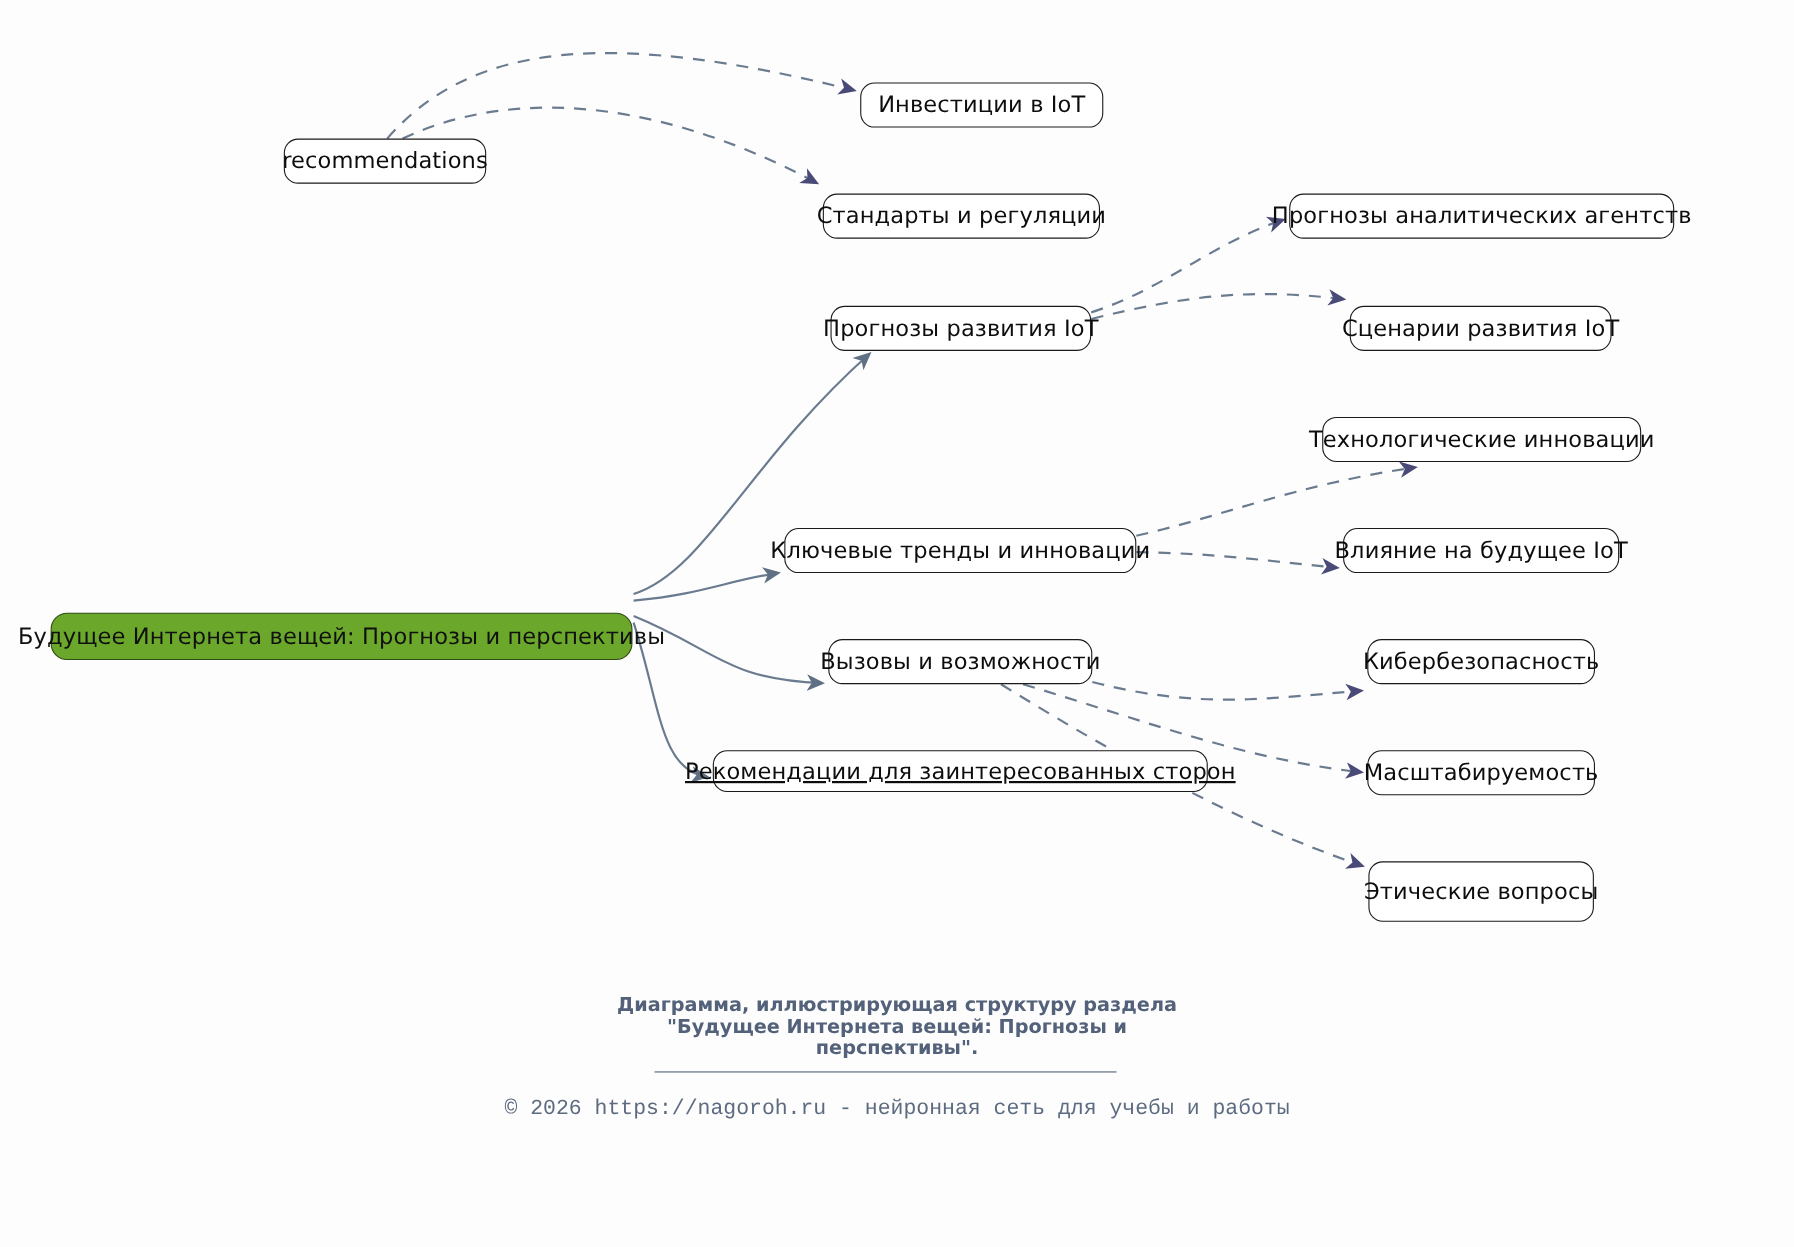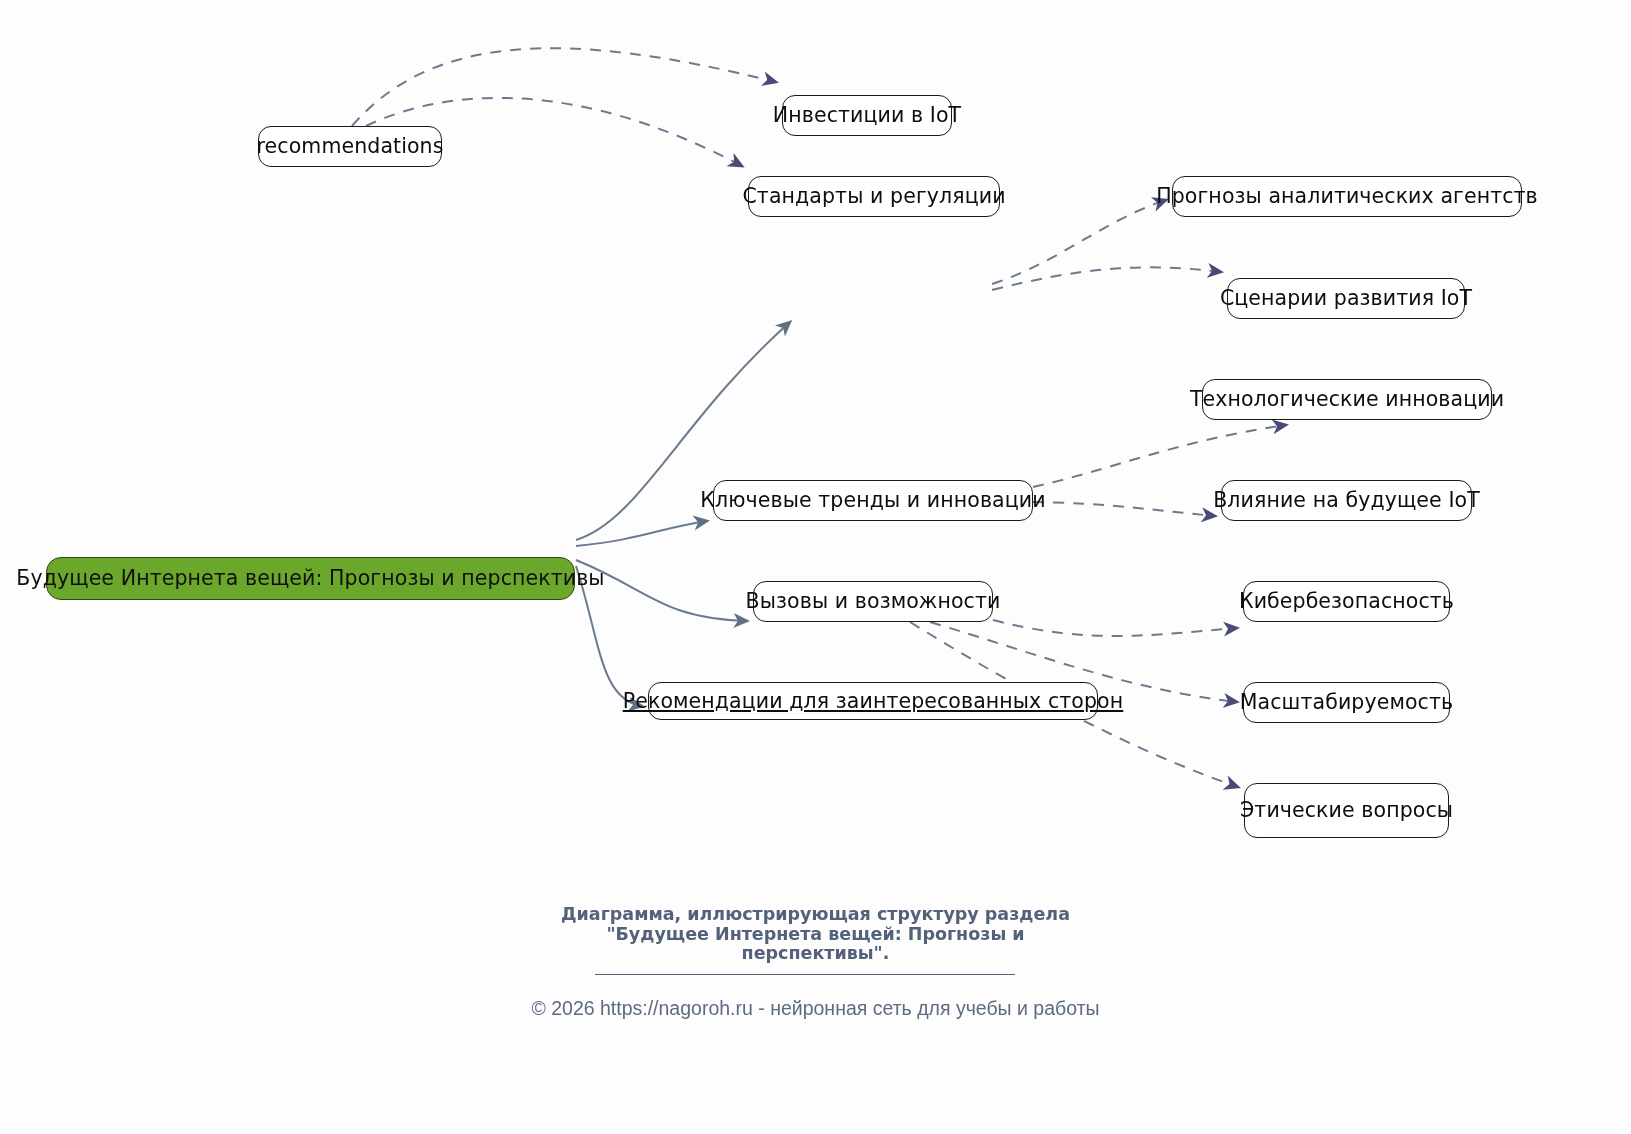--- a/index.html
+++ b/index.html
@@ -126,7 +126,7 @@
 
   <div class="node root" id="n-root" style="left: 46px; top: 529px; width: 529px; height: 43px; margin-top: 28px;">Будущее Интернета вещей: Прогнозы и перспективы</div>
   <div class="node" id="n-recommendations" style="left: 218px; top: 126px; width: 184px; height: 41px; margin-left: 40px;">recommendations</div>
-  <div class="node" id="n-investments" style="left: 782px; top: 75px; width: 170px; height: 41px; margin-top: 20px;">Инвестиции в IoT</div>
+  <div class="node" id="n-investments" style="left: 782px; top: 75px; width: 221px; height: 41px;">Инвестиции в IoT</div>
   <div class="node" id="n-standards" style="left: 748px; top: 176px; width: 252px; height: 41px;">Стандарты и регуляции</div>
   <div class="node" id="n-agencyForecasts" style="left: 1172px; top: 176px; width: 350px; height: 41px;">Прогнозы аналитических агентств</div>
   <div class="node" id="n-scenarios" style="left: 1227px; top: 278px; width: 238px; height: 41px;">Сценарии развития IoT</div>

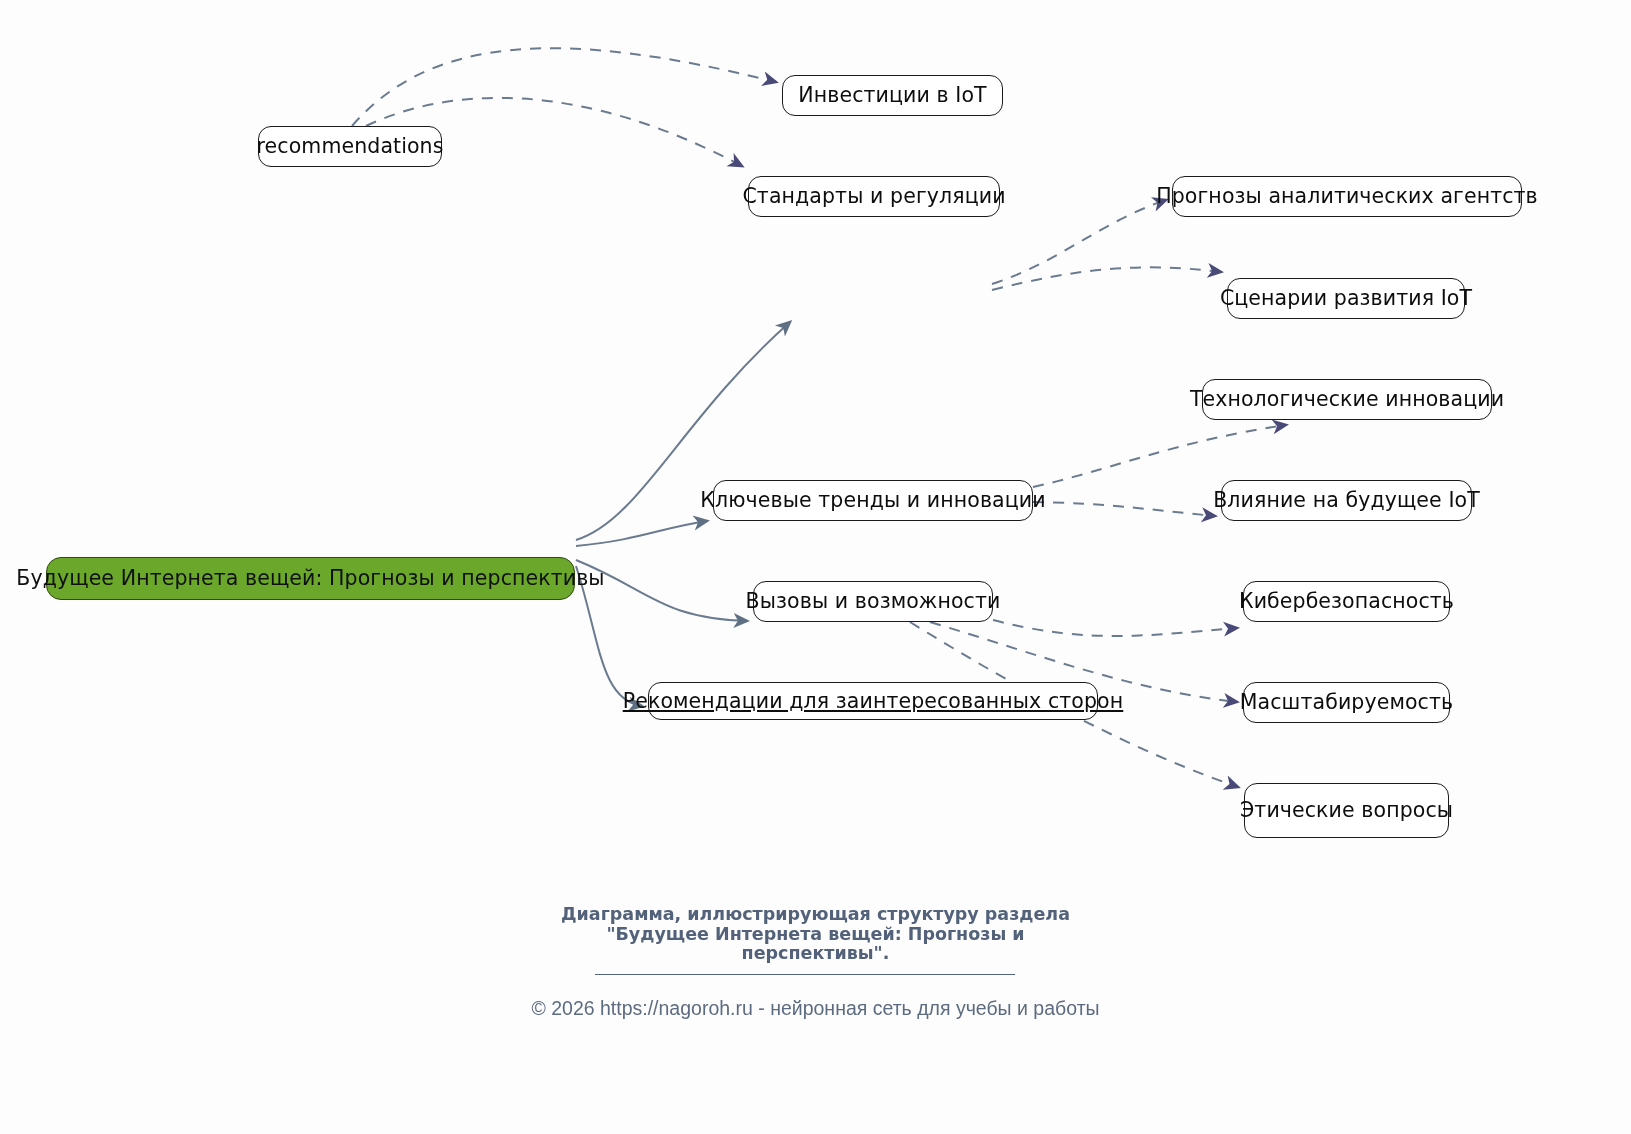--- a/index.html
+++ b/index.html
@@ -128,6 +128,7 @@
   <div class="node" id="n-recommendations" style="left: 218px; top: 126px; width: 184px; height: 41px; margin-left: 40px;">recommendations</div>
   <div class="node" id="n-investments" style="left: 782px; top: 75px; width: 221px; height: 41px;">Инвестиции в IoT</div>
   <div class="node" id="n-standards" style="left: 748px; top: 176px; width: 252px; height: 41px;">Стандарты и регуляции</div>
+  <div class="node" id="n-forecasts" style="left: 755px; top: 278px; width: 237px; height: 41px;">Прогнозы развития IoT</div>
   <div class="node" id="n-agencyForecasts" style="left: 1172px; top: 176px; width: 350px; height: 41px;">Прогнозы аналитических агентств</div>
   <div class="node" id="n-scenarios" style="left: 1227px; top: 278px; width: 238px; height: 41px;">Сценарии развития IoT</div>
   <div class="node" id="n-trends" style="left: 713px; top: 480px; width: 320px; height: 41px;">Ключевые тренды и инновации</div>

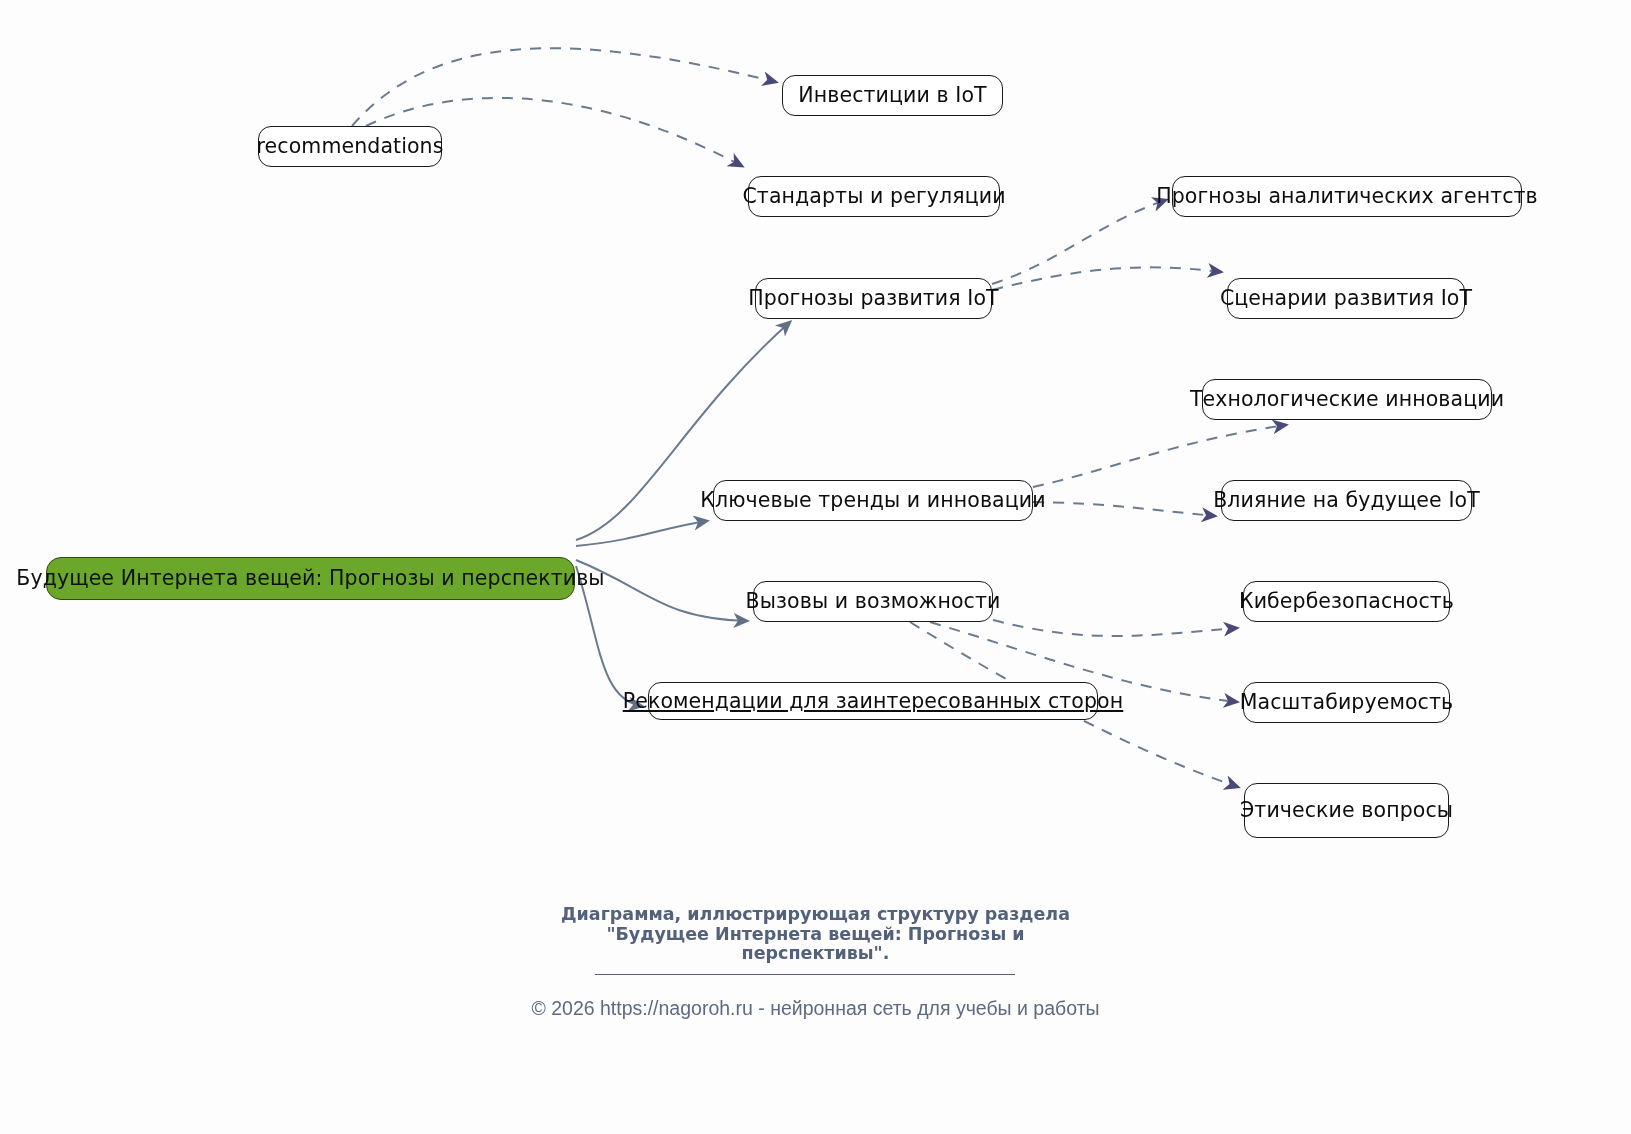--- a/index.html
+++ b/index.html
@@ -79,7 +79,7 @@
     text-align: center;
     font-size: 19.5px;
     color: #5d6b80;
-    font-family: Liberation Sans, sans-serif;
+    font-family: Liberation Mono, monospace;
   }
 </style>
 </head>

